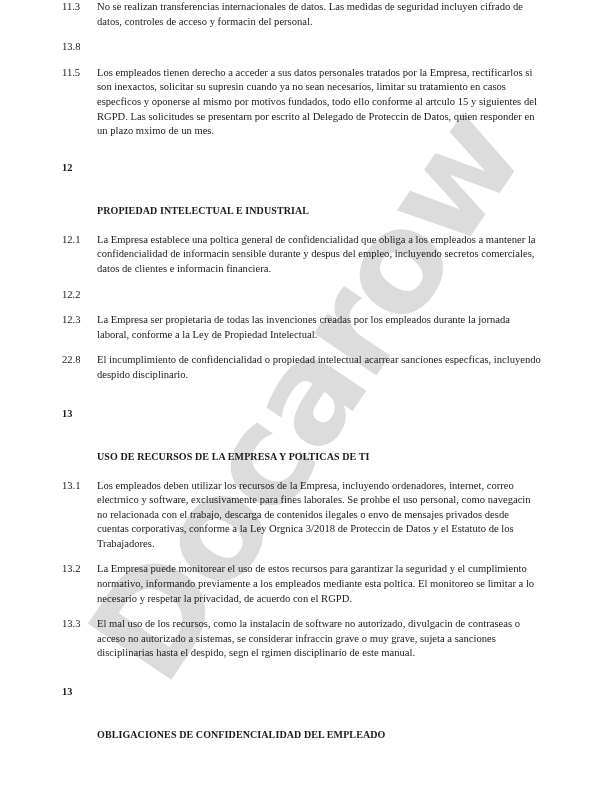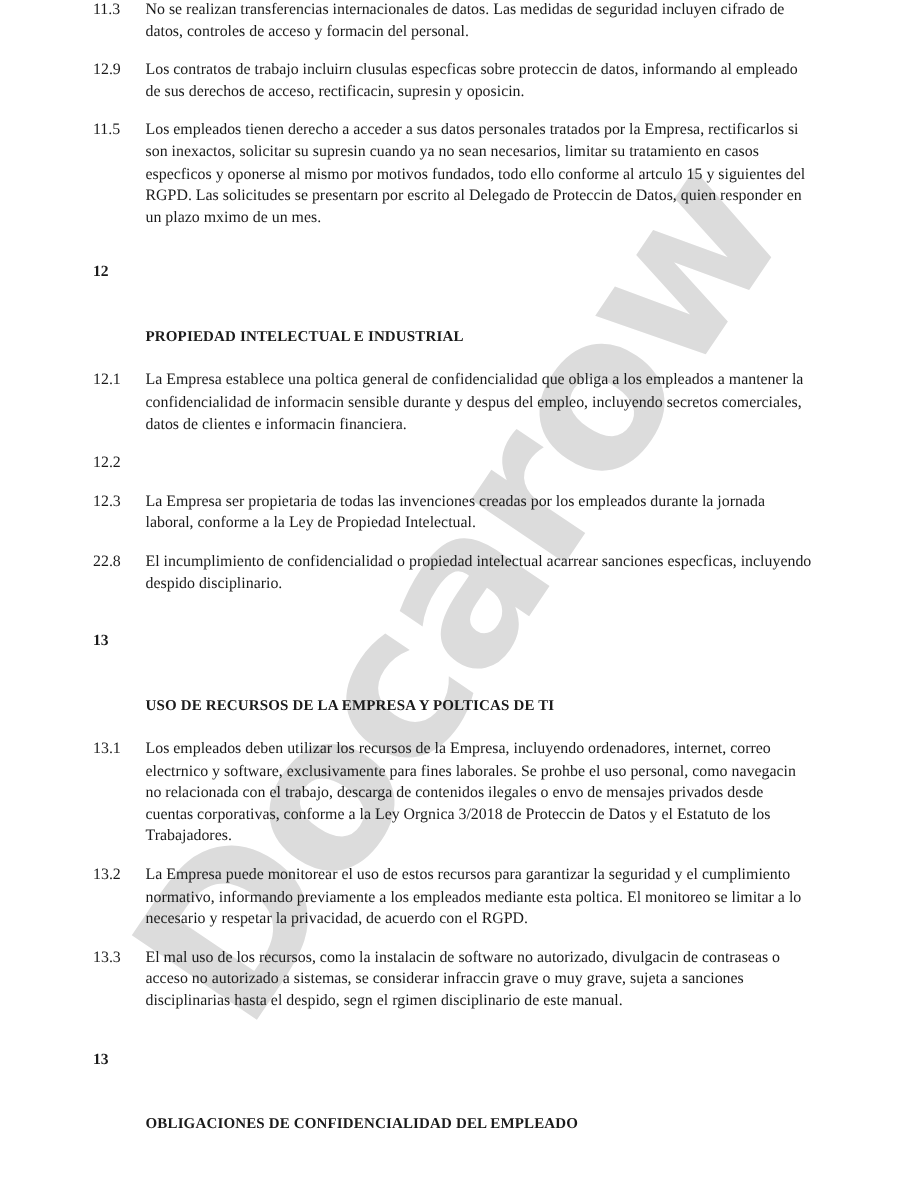--- a/index.html
+++ b/index.html
@@ -110,7 +110,7 @@
         <div class="clause-body">No se realizan transferencias internacionales de datos. Las medidas de seguridad incluyen cifrado de datos, controles de acceso y formacin del personal.</div>
       </div>
       <div class="clause">
-        <div class="clause-num">12.9</div>
+        <div class="clause-num">13.8</div>
         <div class="clause-body">Los contratos de trabajo incluirn clusulas especficas sobre proteccin de datos, informando al empleado de sus derechos de acceso, rectificacin, supresin y oposicin.</div>
       </div>
       <div class="clause">

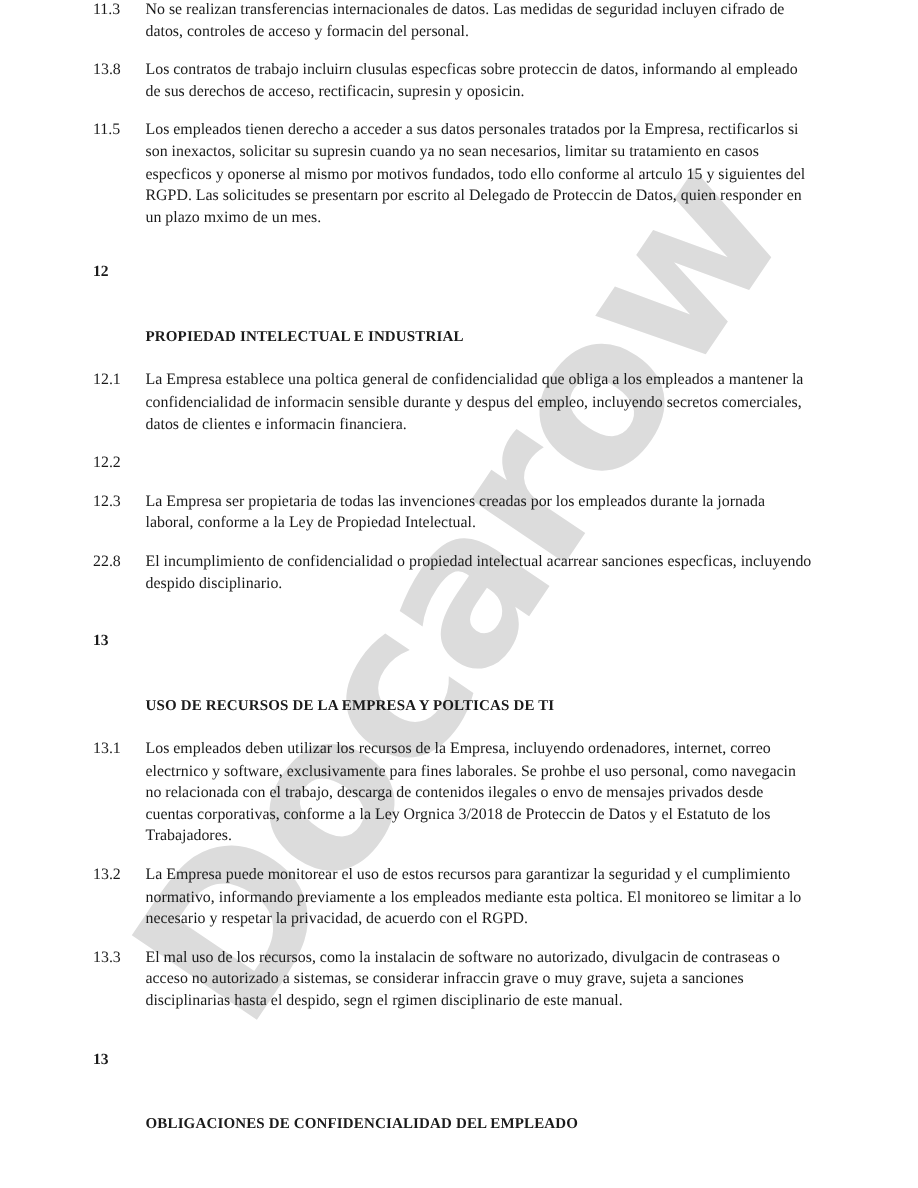--- a/index.html
+++ b/index.html
@@ -111,7 +111,6 @@
       </div>
       <div class="clause">
         <div class="clause-num">13.8</div>
-        <div class="clause-body">Los contratos de trabajo incluirn clusulas especficas sobre proteccin de datos, informando al empleado de sus derechos de acceso, rectificacin, supresin y oposicin.</div>
       </div>
       <div class="clause">
         <div class="clause-num">11.5</div>

